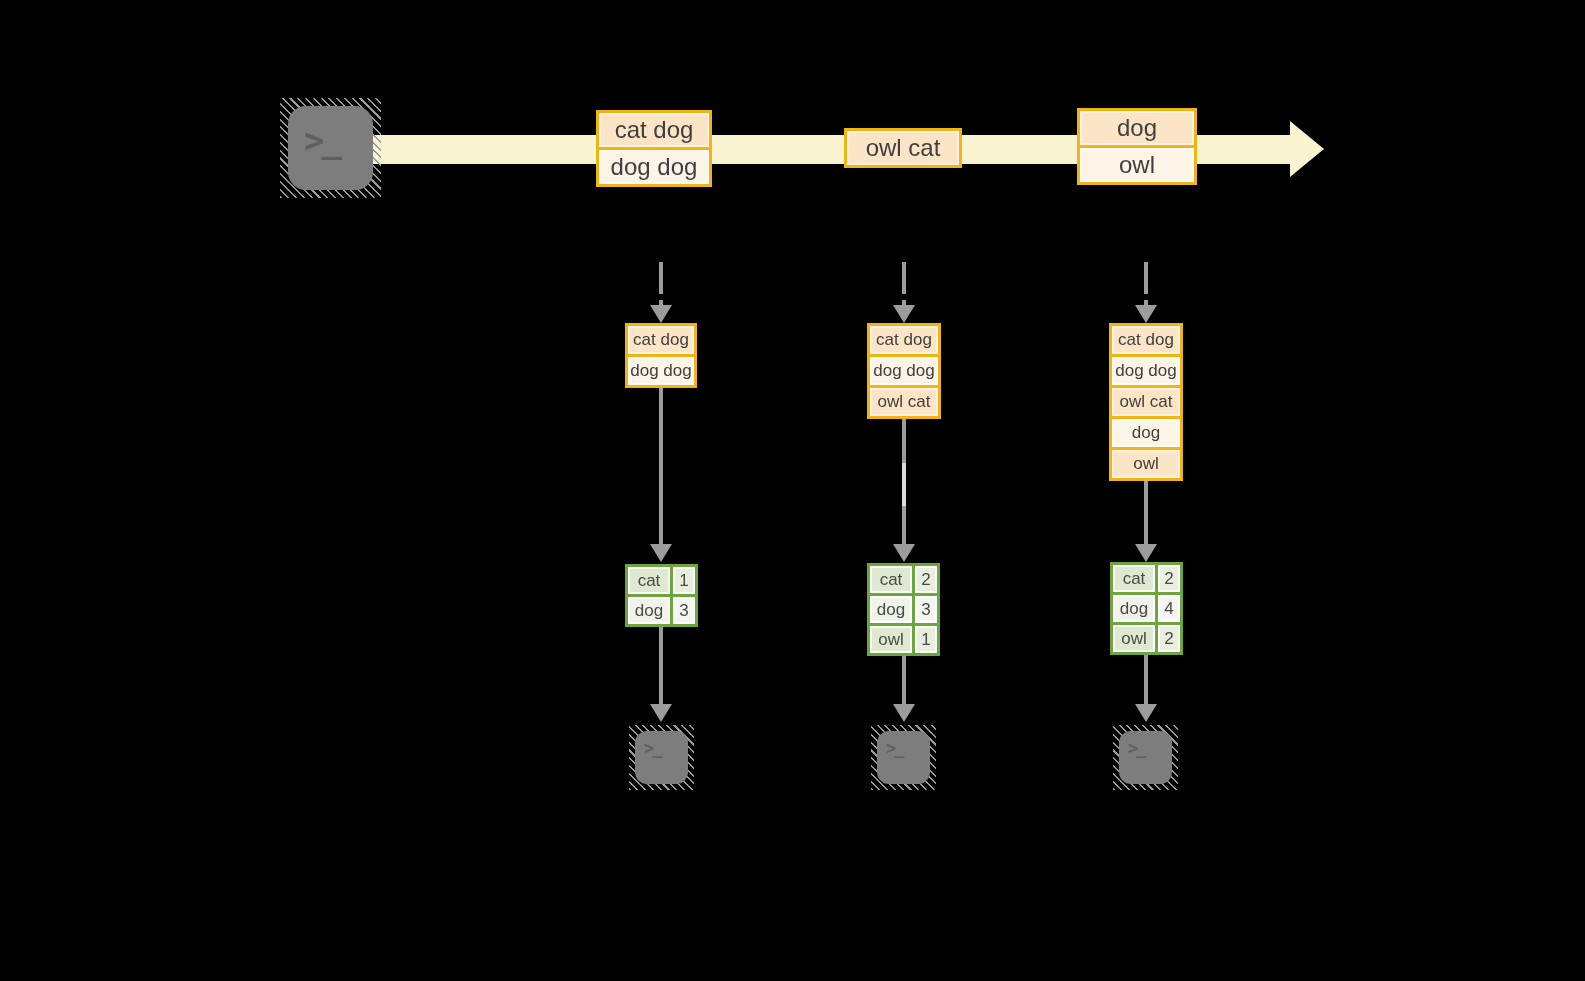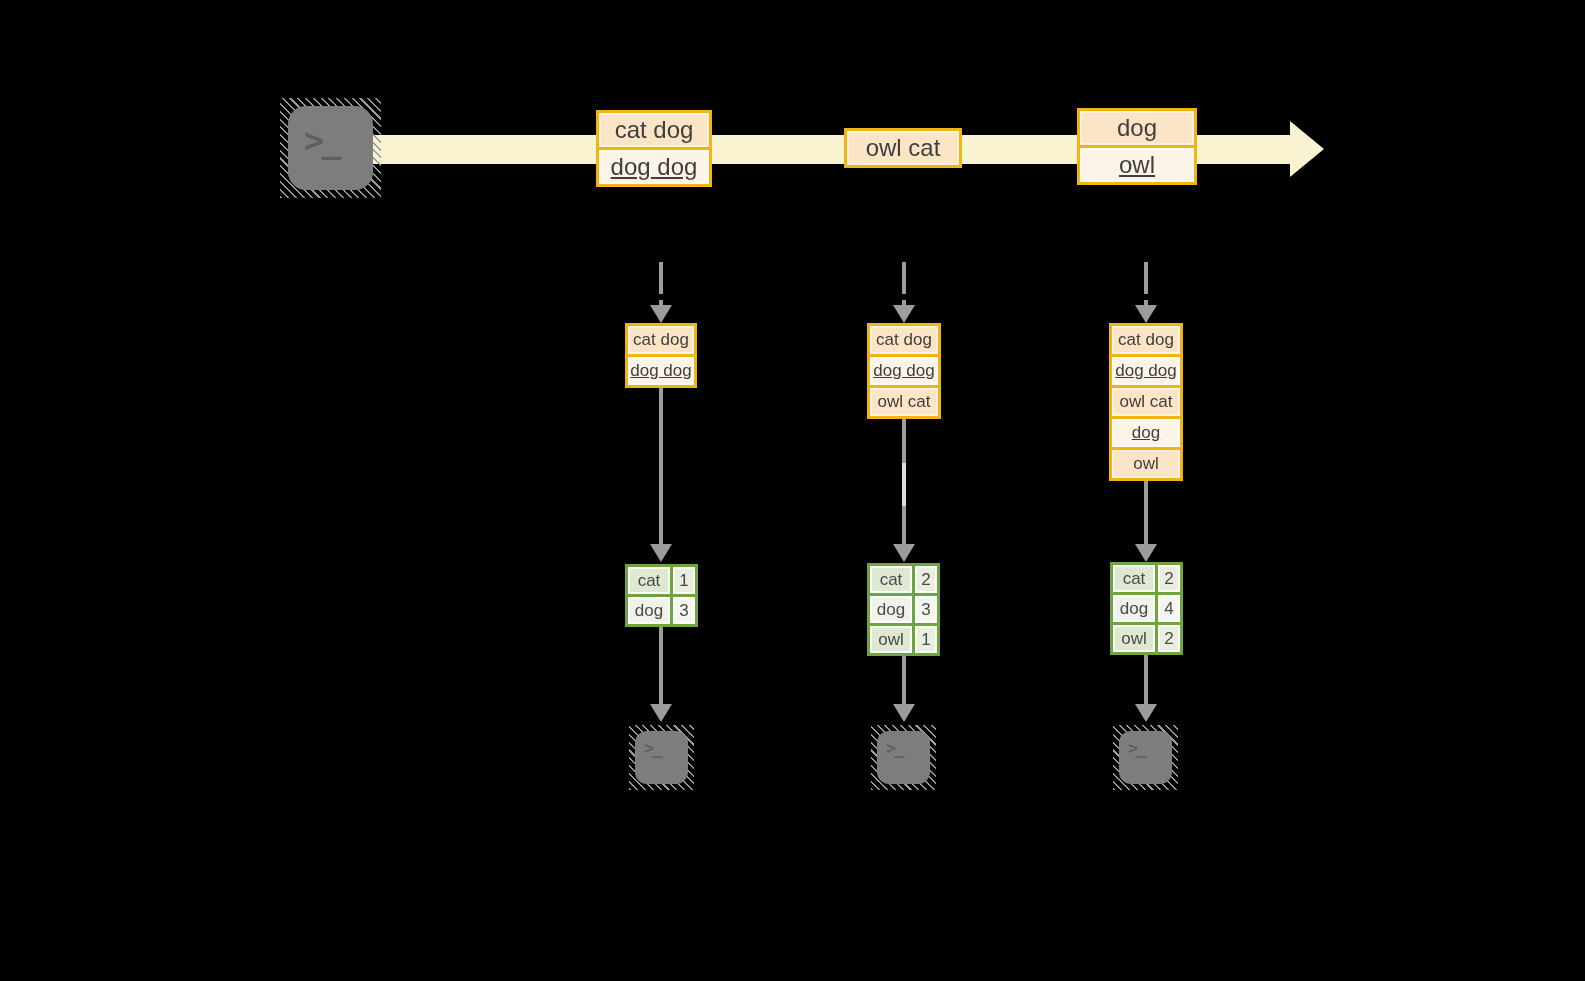--- a/index.html
+++ b/index.html
@@ -28,7 +28,7 @@
   .ocell{display:flex;align-items:center;justify-content:center;color:#3f3f3f;
     box-shadow:inset 0 0 0 2px rgba(255,255,255,0.5);}
   .ocell.odd{background:#fce5c6;}
-  .ocell.even{background:#fdf4e8;text-decoration:underline;}
+  .ocell.even{background:#fdf4e8;}
   .stream-box .ocell{height:34px;font-size:24px;}
   .state-box .ocell{height:28px;font-size:17px;}
   

